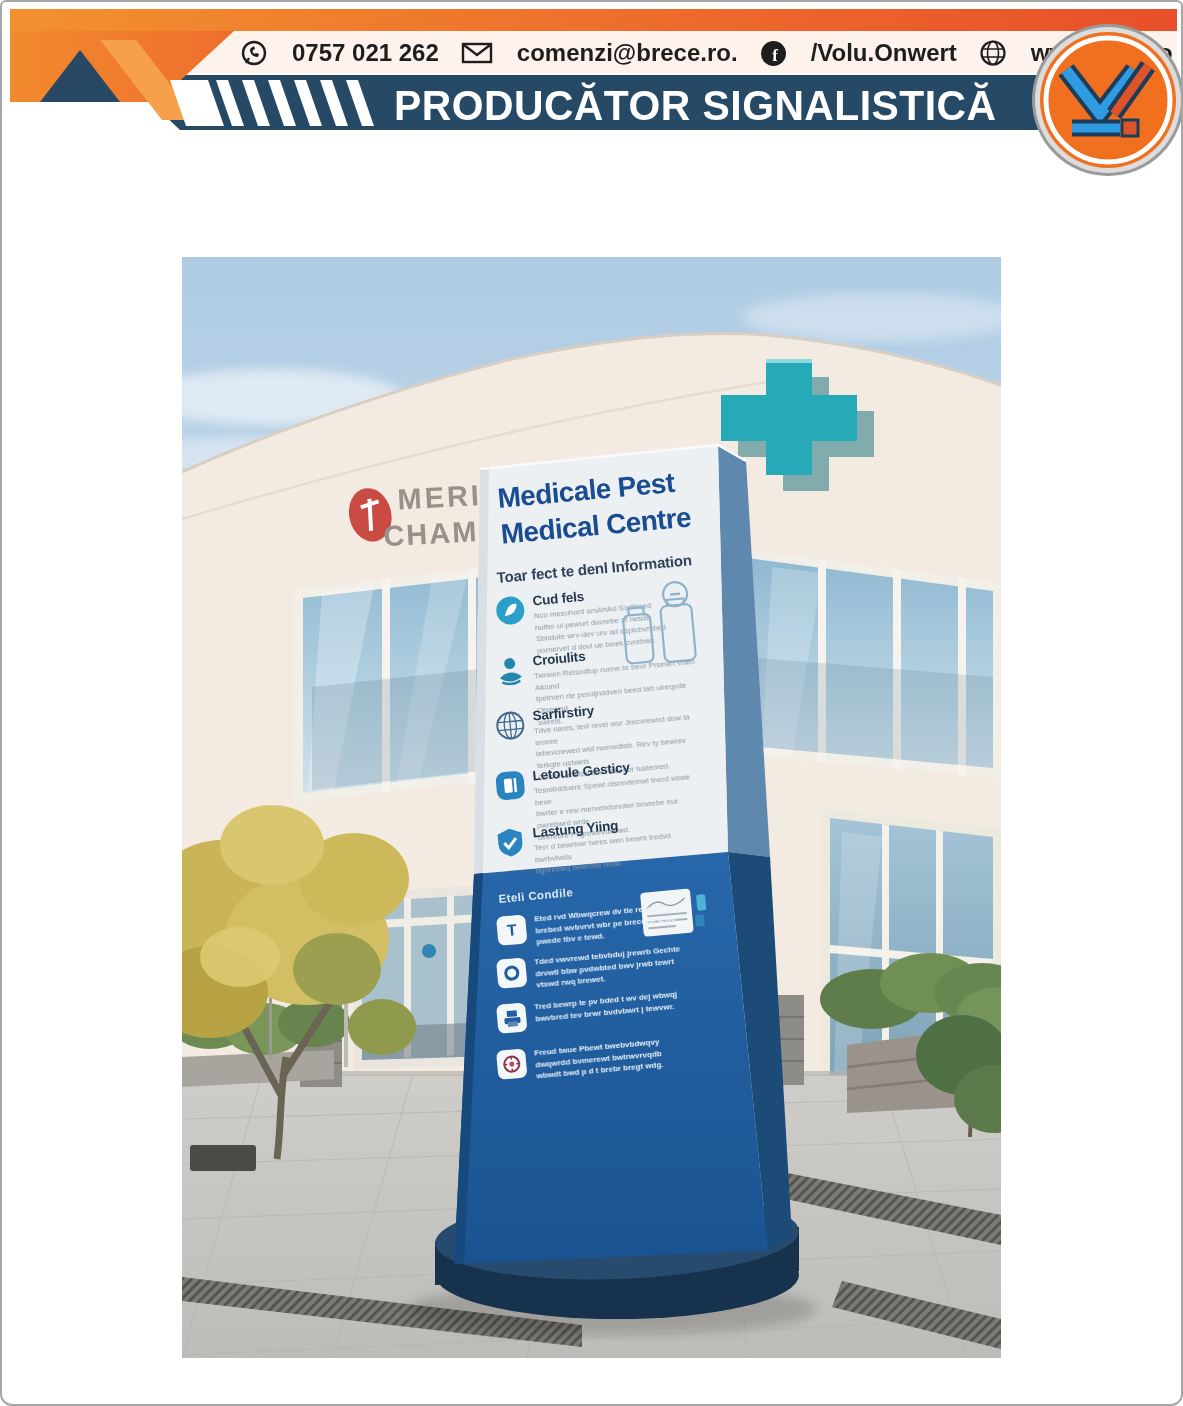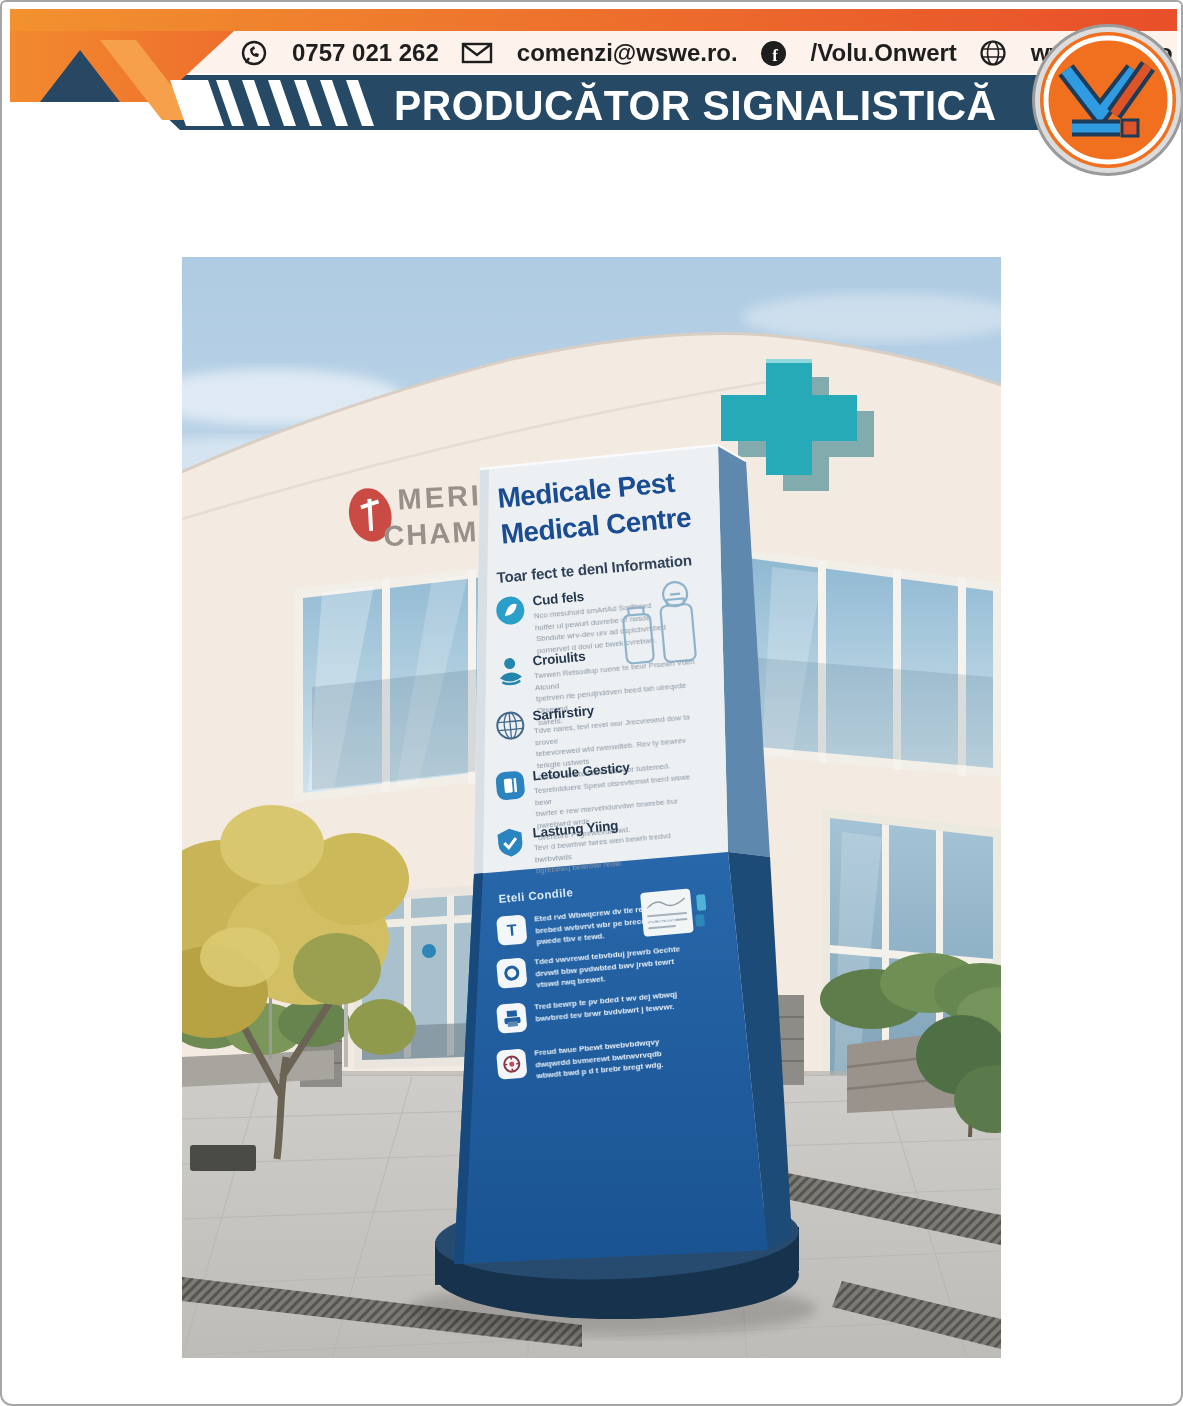--- a/index.html
+++ b/index.html
@@ -89,7 +89,7 @@
         <rect x="2" y="3" width="28" height="18" fill="none" stroke="#1e1e1e" stroke-width="2.4"></rect>
         <path d="M3,4 L16,14 L29,4" fill="none" stroke="#1e1e1e" stroke-width="2.4"></path>
       </svg>
-      <span>comenzi@wswe.ro.</span>
+      <span>comenzi@brece.ro.</span>
     </div>
     <div class="contact-item">
       <svg class="icn" width="27" height="27" viewBox="0 0 27 27">

